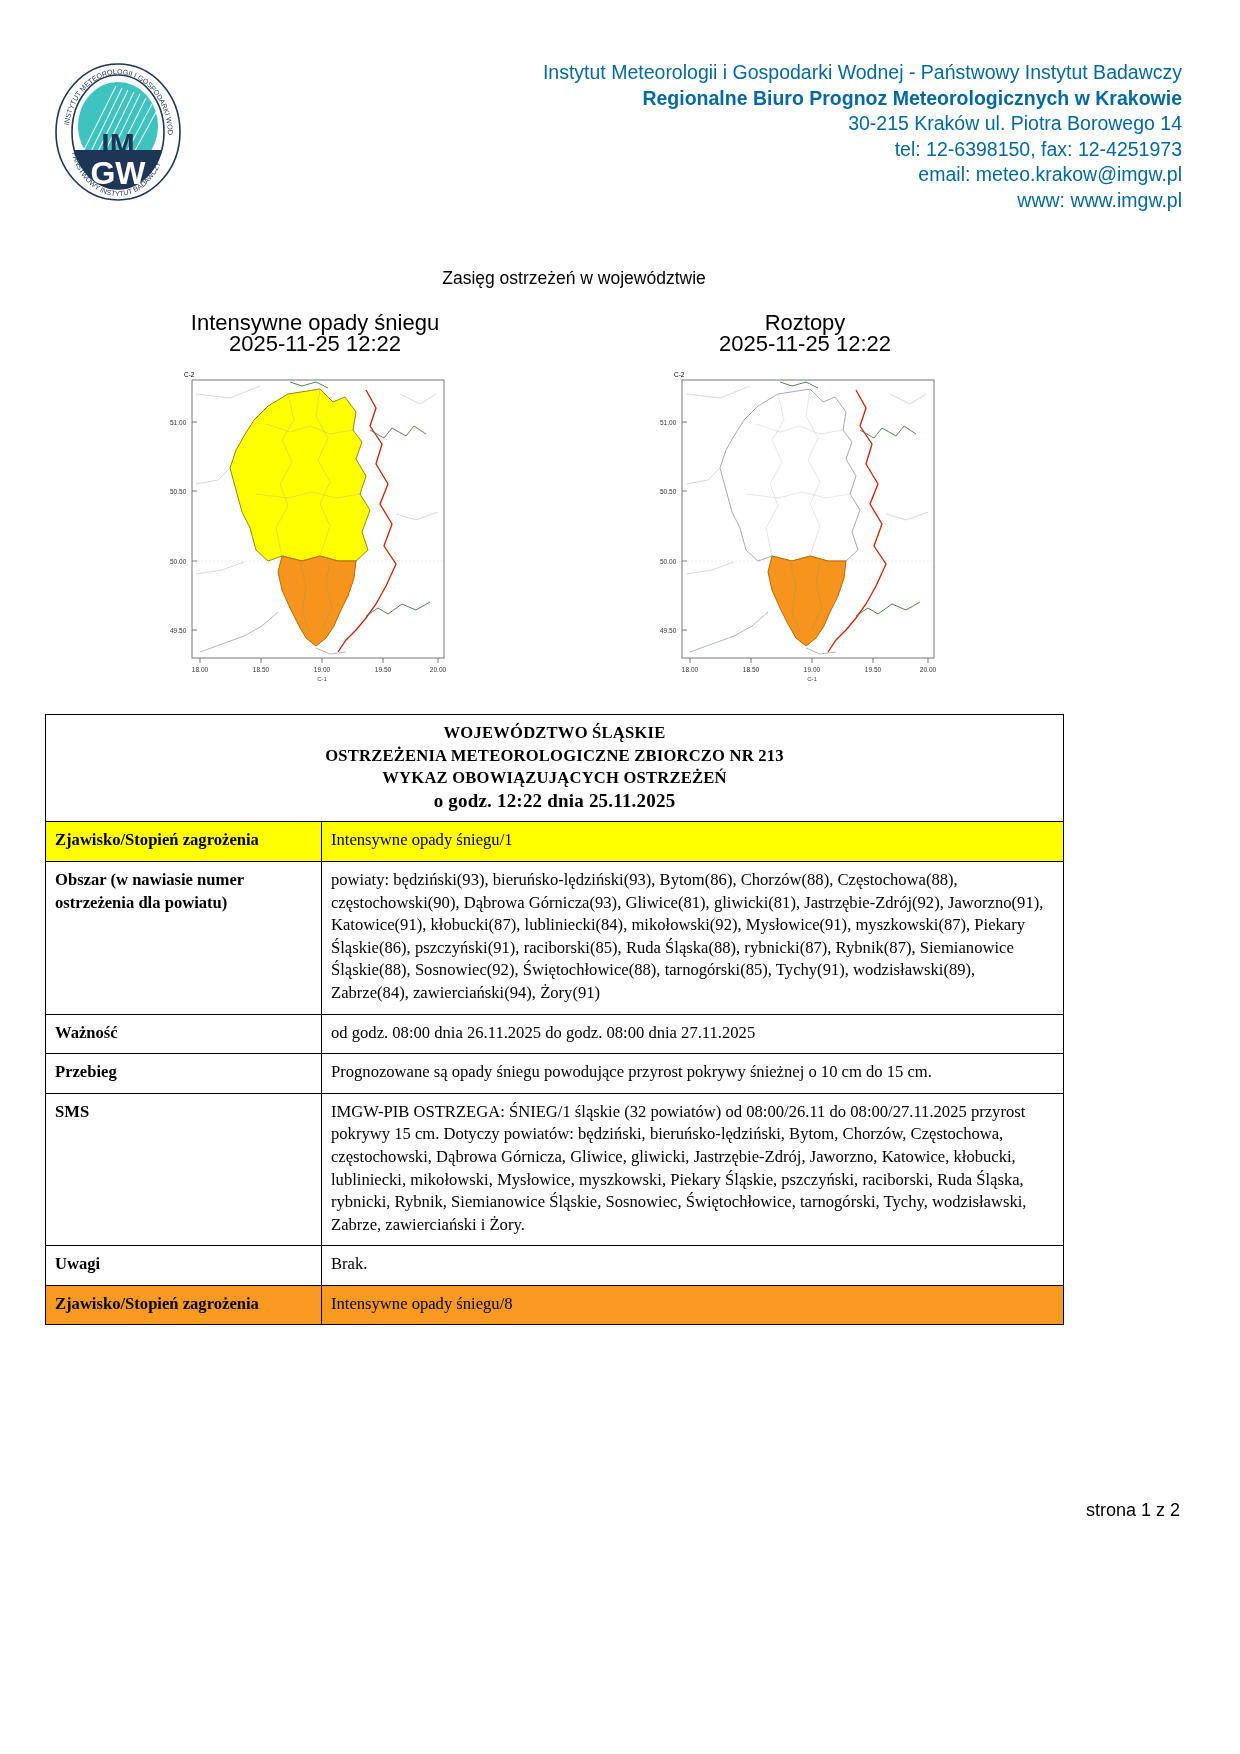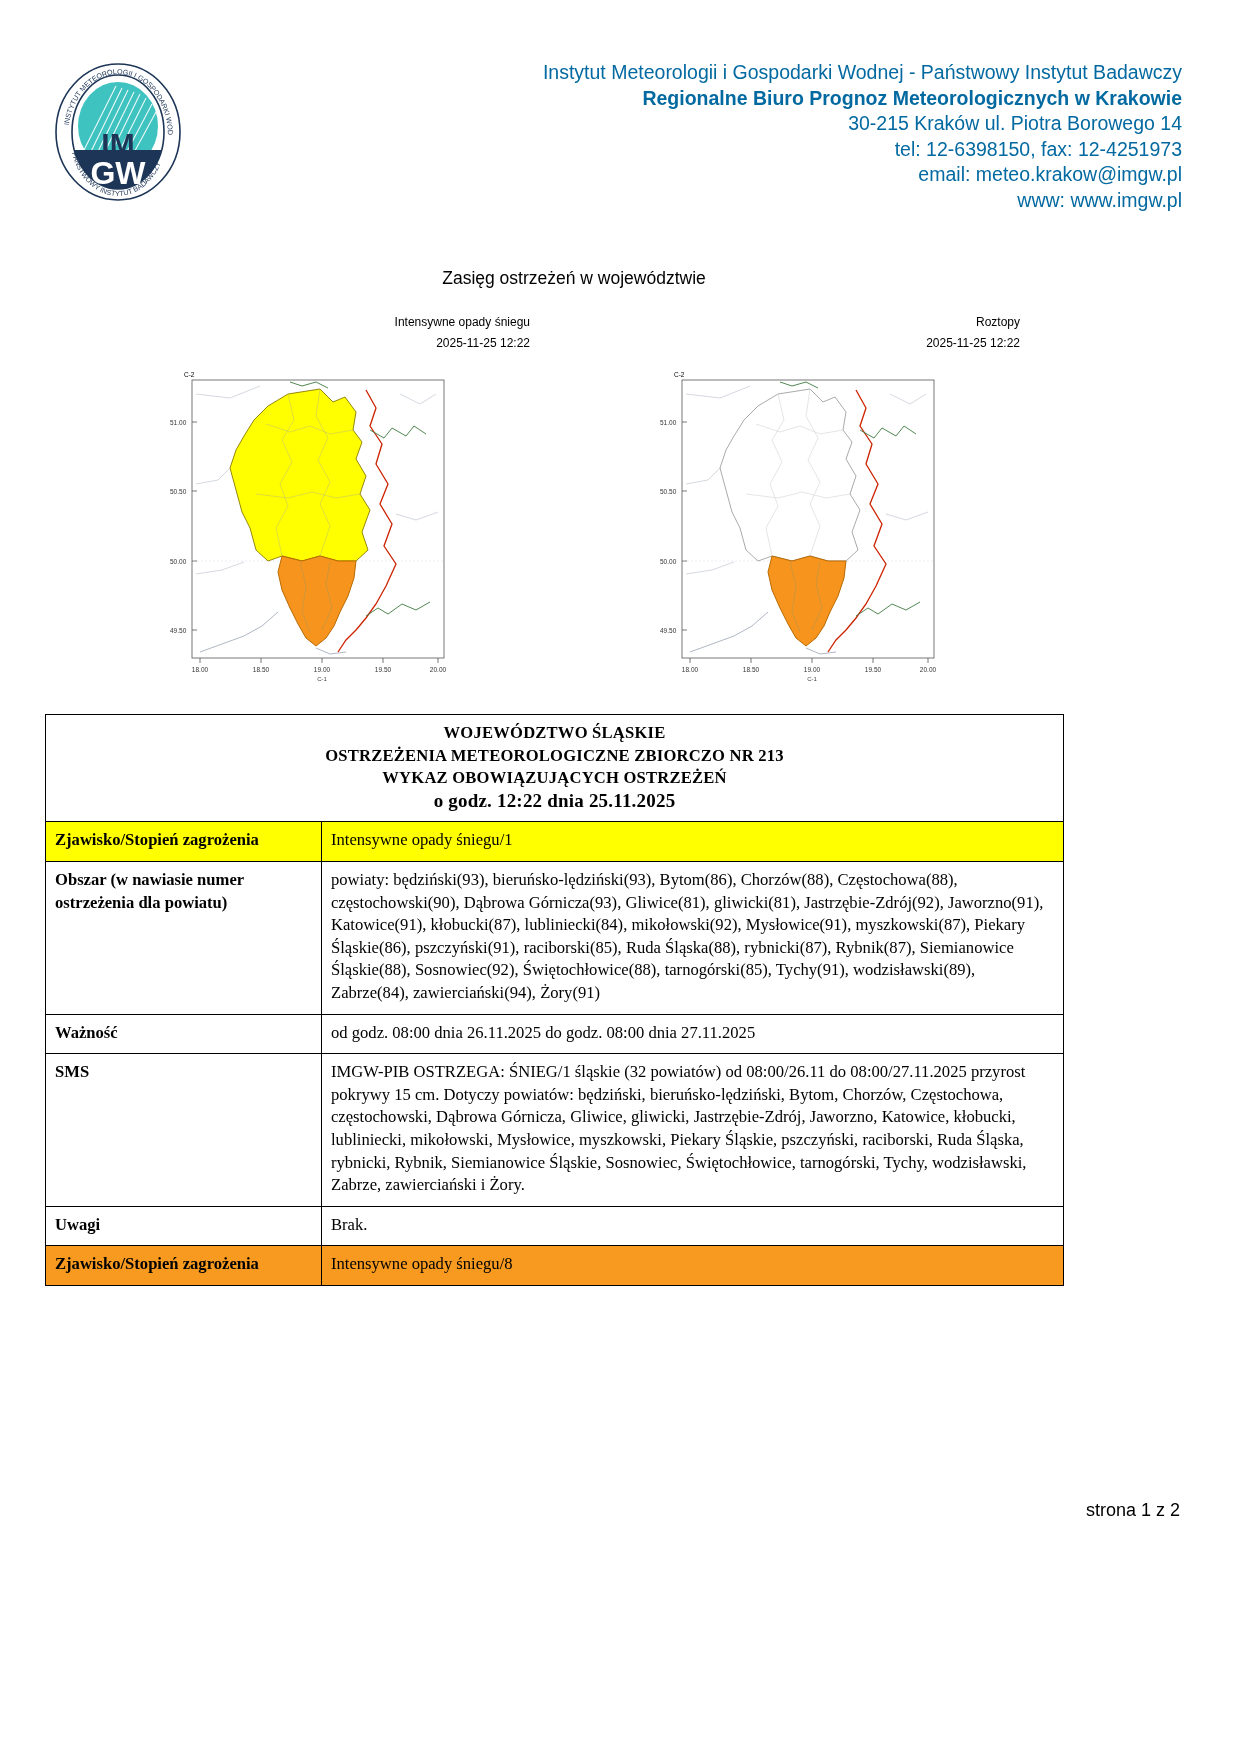--- a/index.html
+++ b/index.html
@@ -40,9 +40,9 @@
   .map-block.left{ left:100px; }
   .map-block.right{ left:590px; }
   .map-title{
-    text-align:right;
+    text-align:center;
     font-family:"Liberation Sans", sans-serif;
-    font-size:12px;
+    font-size:22px;
     line-height:21px;
     color:#000;
   }

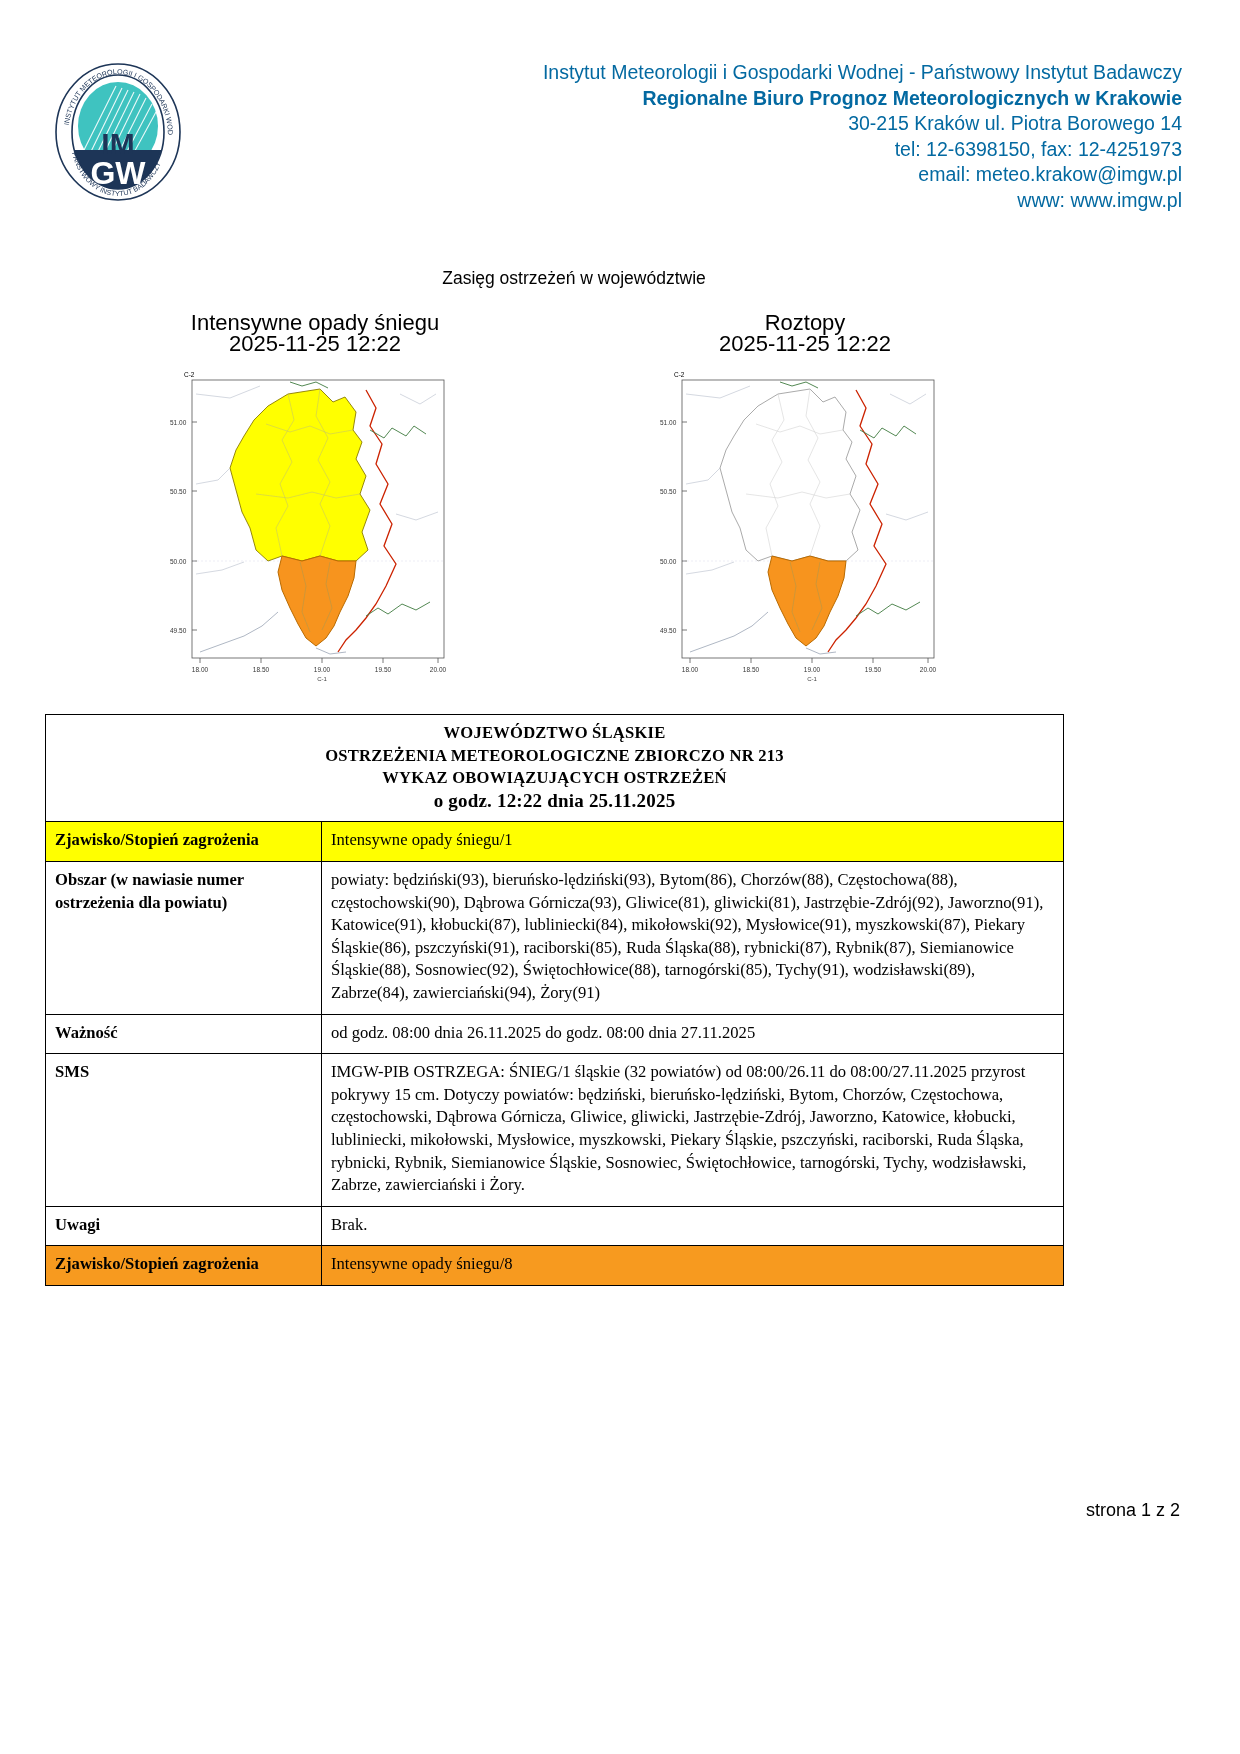--- a/index.html
+++ b/index.html
@@ -331,6 +331,10 @@
     </tr>
 
 
+    <tr>
+      <td class="lbl">Przebieg</td>
+      <td>Prognozowane są opady śniegu  powodujące przyrost pokrywy śnieżnej  o 10 cm do 15 cm.</td>
+    </tr>
 
     <tr>
       <td class="lbl">SMS</td>

